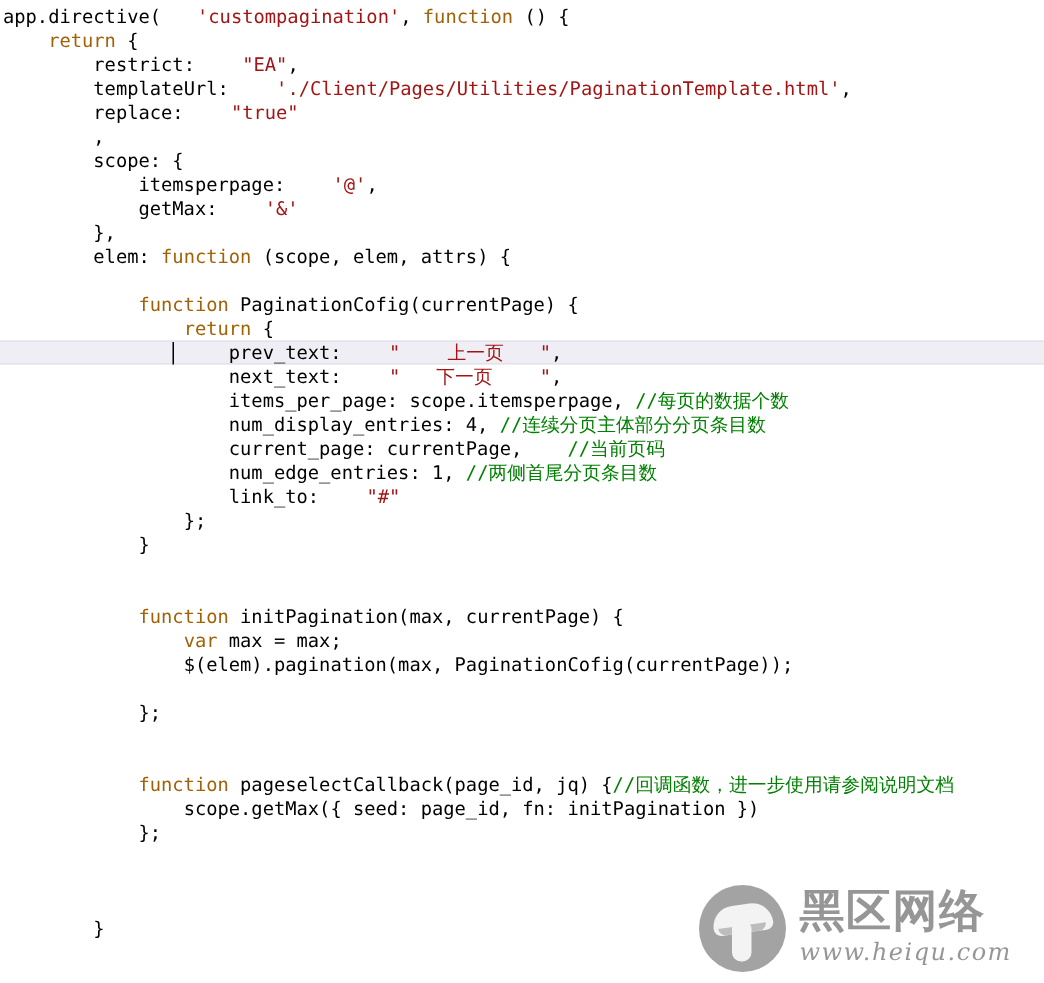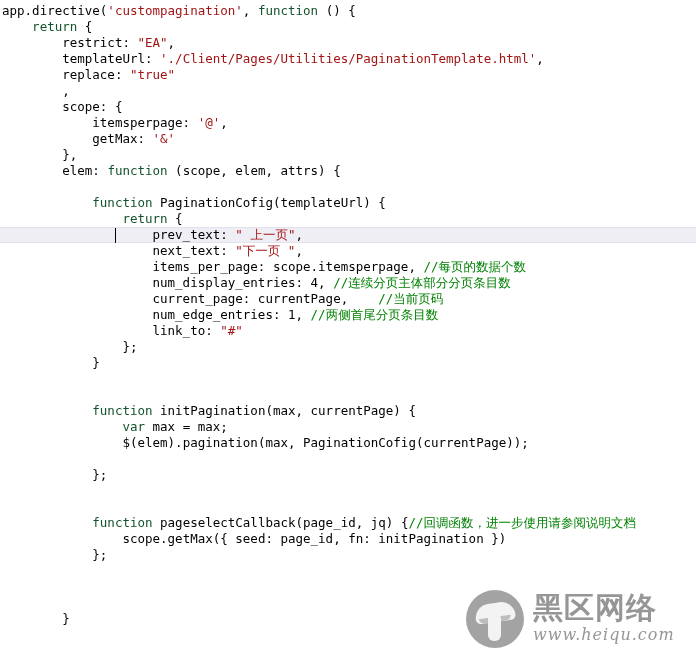--- a/index.html
+++ b/index.html
@@ -54,7 +54,7 @@
     background: #000000;
   }
   .kw { color: #14532d; }
-  .str { color: #a31515; }
+  .str { color: #a31515; margin-left: 24px; }
   .cmt { color: #008000; }
   .plain { color: #000000; }
   .cjk {

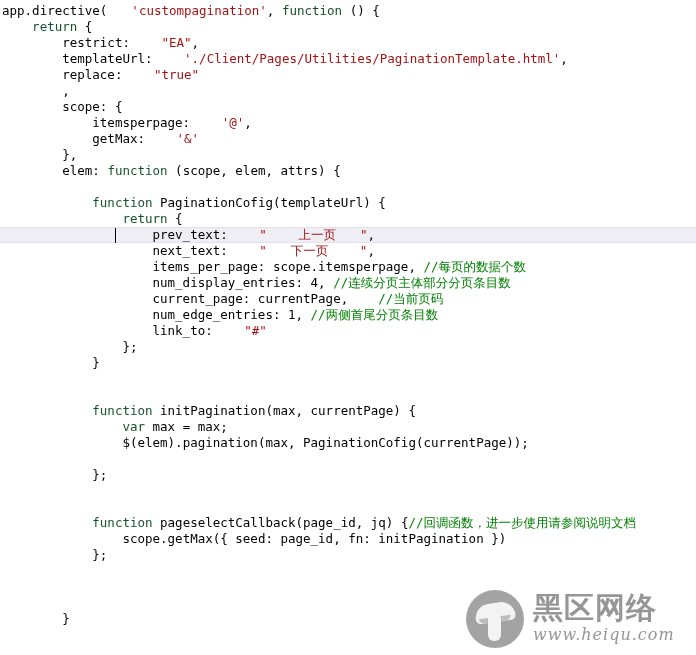--- a/index.html
+++ b/index.html
@@ -53,7 +53,7 @@
     height: 15px;
     background: #000000;
   }
-  .kw { color: #14532d; }
+  .kw { color: #a16207; }
   .str { color: #a31515; margin-left: 24px; }
   .cmt { color: #008000; }
   .plain { color: #000000; }

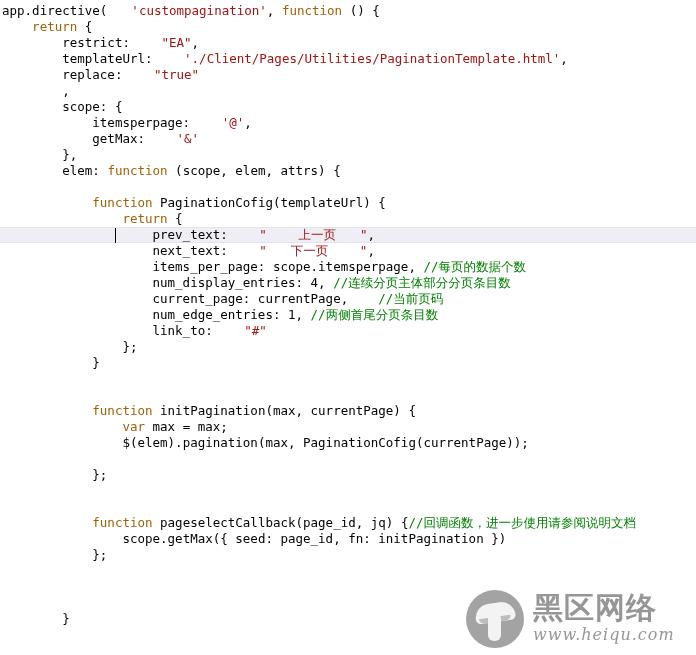--- a/index.html
+++ b/index.html
@@ -150,7 +150,7 @@
       <div class="line"><span>        </span><span class="plain">},</span></div>
       <div class="line"><span>        </span><span class="plain">elem: </span><span class="kw">function</span><span class="plain"> (scope, elem, attrs) {</span></div>
       <div class="line"><span></span>&nbsp;</div>
-      <div class="line"><span>            </span><span class="kw">function</span><span class="plain"> PaginationCofig(templateUrl) {</span></div>
+      <div class="line"><span>            </span><span class="kw">function</span><span class="plain"> PaginationCofig(currentPage) {</span></div>
       <div class="line"><span>                </span><span class="kw">return</span><span class="plain"> {</span></div>
       <div class="line current"><span class="caret"></span><span>                    </span><span class="plain">prev_text: </span><span class="str">" </span><span class="str cjk">上一页</span><span class="str">"</span><span class="plain">,</span></div>
       <div class="line"><span>                    </span><span class="plain">next_text: </span><span class="str">"</span><span class="str cjk">下一页</span><span class="str"> "</span><span class="plain">,</span></div>

